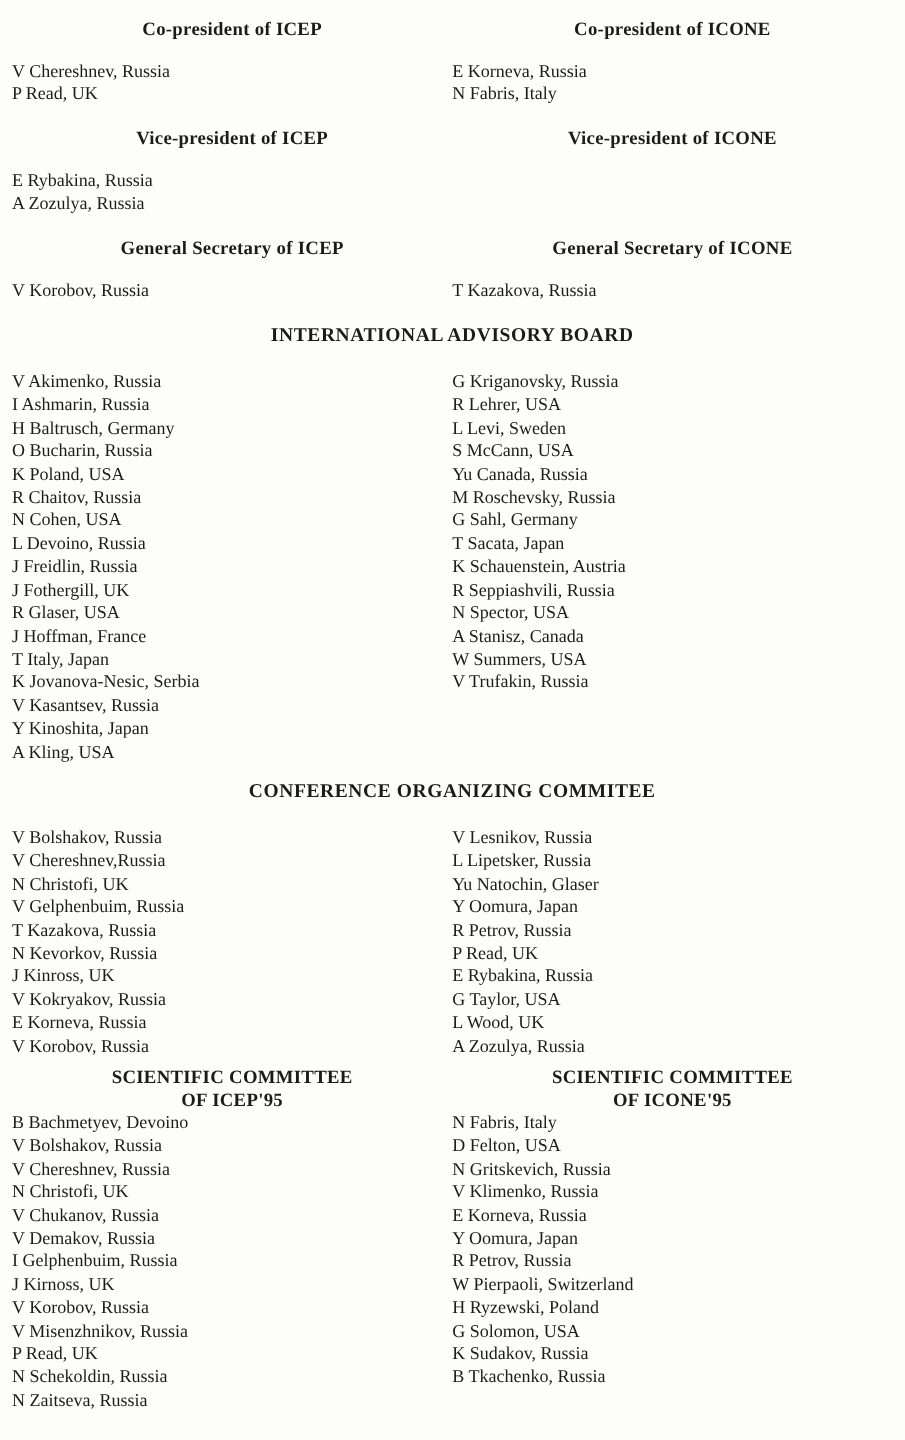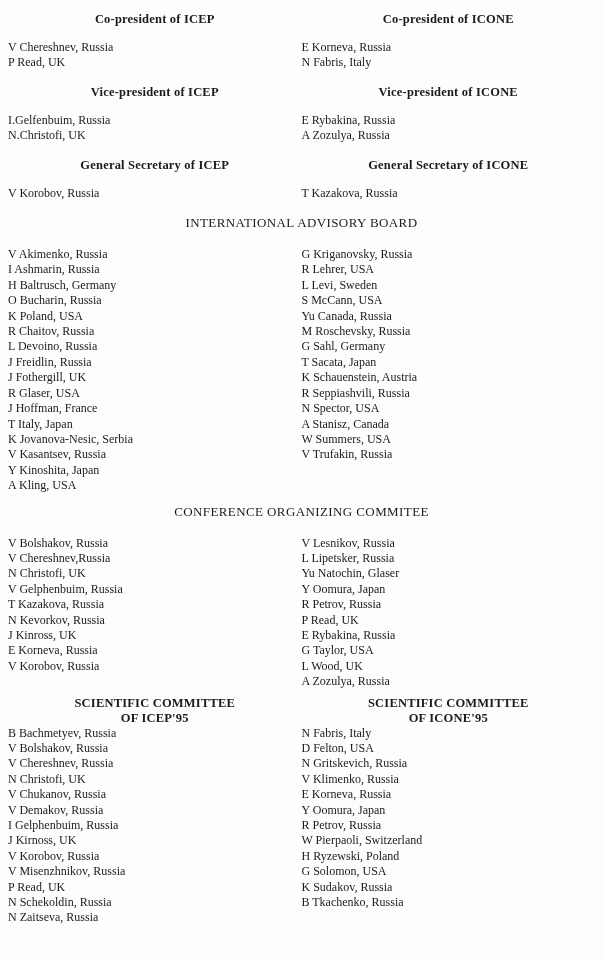--- a/index.html
+++ b/index.html
@@ -72,10 +72,6 @@
       <div class="half title">Vice-president of ICONE</div>
     </div>
     <div class="row">
-      <div class="half">
-          <div class="name">I.Gelfenbuim, Russia</div>
-          <div class="name">N.Christofi, UK</div>
-        </div>
       <div class="half">
           <div class="name">E Rybakina, Russia</div>
           <div class="name">A Zozulya, Russia</div>

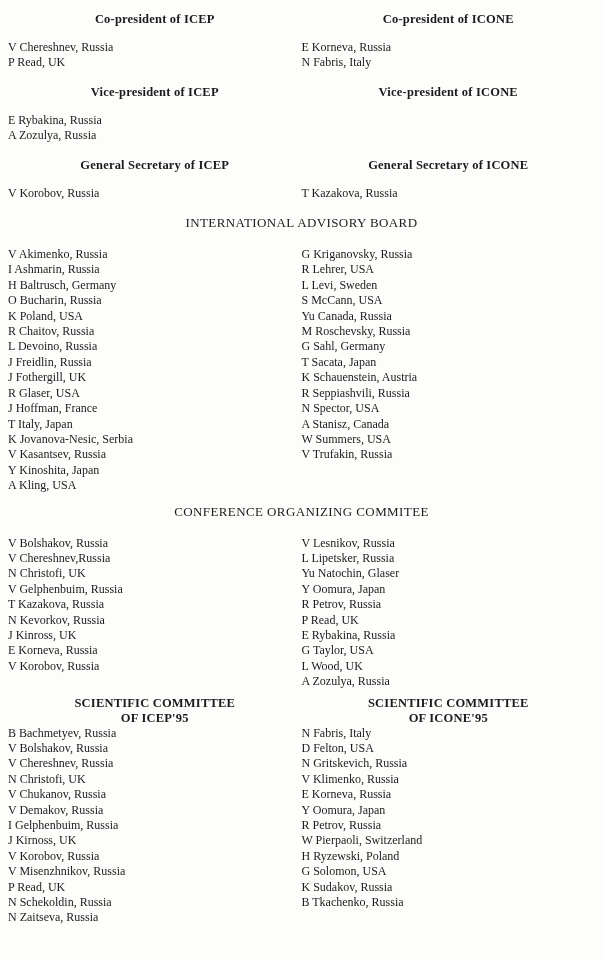--- a/index.html
+++ b/index.html
@@ -35,7 +35,7 @@
   }
   .board-title {
     text-align: center;
-    font-weight: normal;
+    font-weight: bold;
     font-size: 13px;
     letter-spacing: 0.4px;
     margin: 10px 0 16px 0;

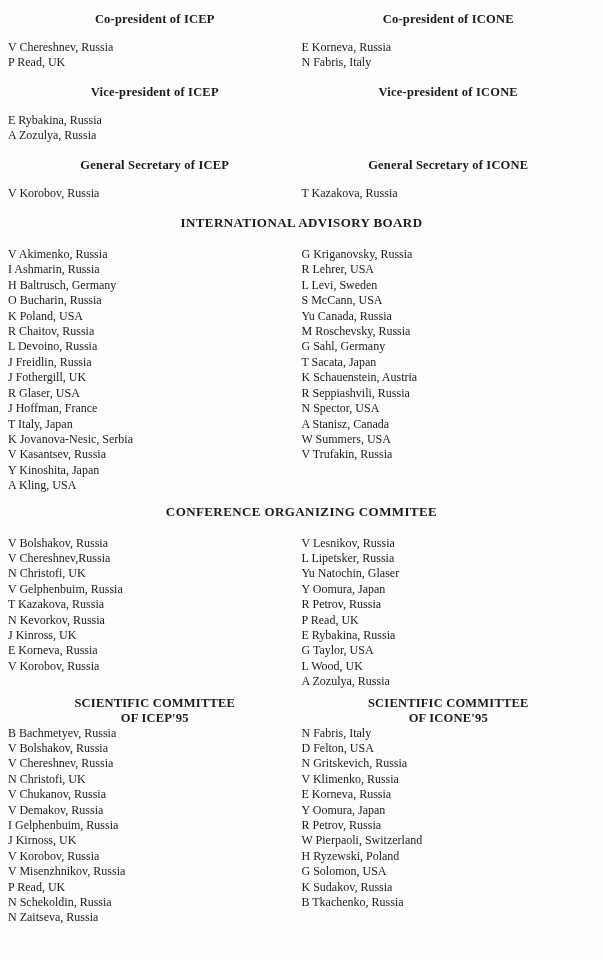--- a/index.html
+++ b/index.html
@@ -104,6 +104,7 @@
           <div class="name">O Bucharin, Russia</div>
           <div class="name">K Poland, USA</div>
           <div class="name">R Chaitov, Russia</div>
+          <div class="name">N Cohen, USA</div>
           <div class="name">L Devoino, Russia</div>
           <div class="name">J Freidlin, Russia</div>
           <div class="name">J Fothergill, UK</div>

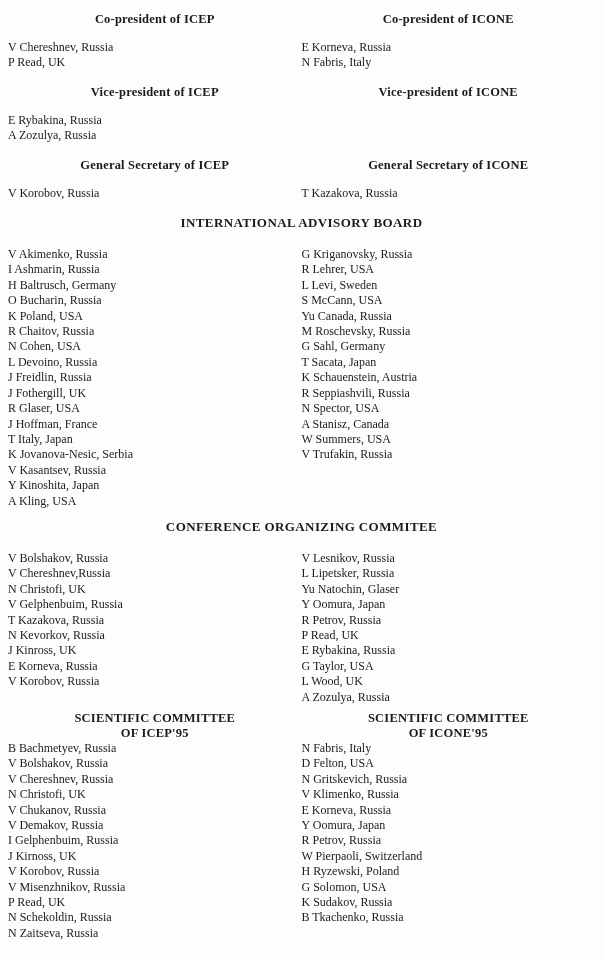--- a/index.html
+++ b/index.html
@@ -146,6 +146,7 @@
           <div class="name">T Kazakova, Russia</div>
           <div class="name">N Kevorkov, Russia</div>
           <div class="name">J Kinross, UK</div>
+          <div class="name">V Kokryakov, Russia</div>
           <div class="name">E Korneva, Russia</div>
           <div class="name">V Korobov, Russia</div>
         </div>

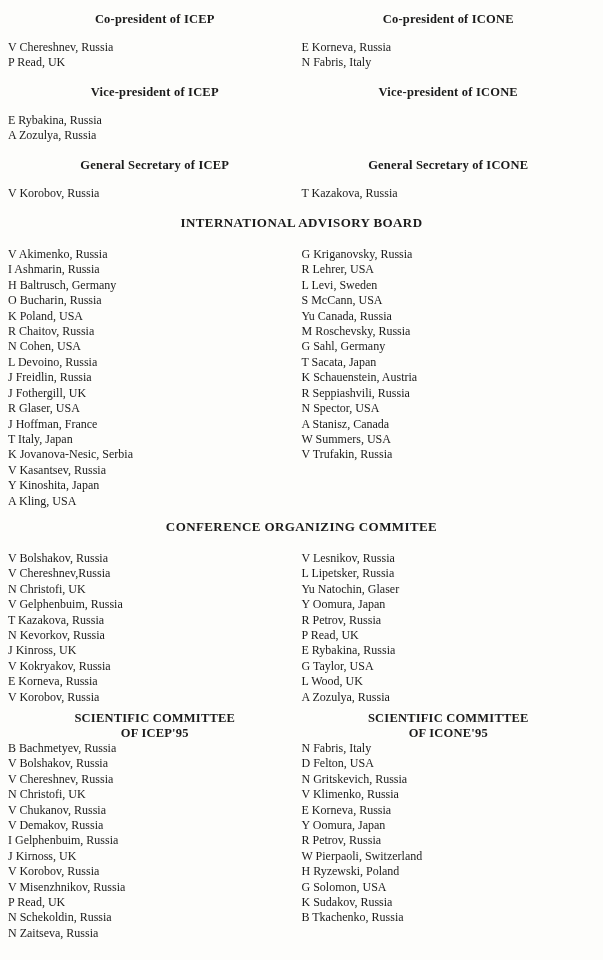--- a/index.html
+++ b/index.html
@@ -178,7 +178,7 @@
     </div>
     <div class="row">
       <div class="half">
-          <div class="name">B Bachmetyev, Russia</div>
+          <div class="name">B Bachmetyev, Devoino</div>
           <div class="name">V Bolshakov, Russia</div>
           <div class="name">V Chereshnev, Russia</div>
           <div class="name">N Christofi, UK</div>

